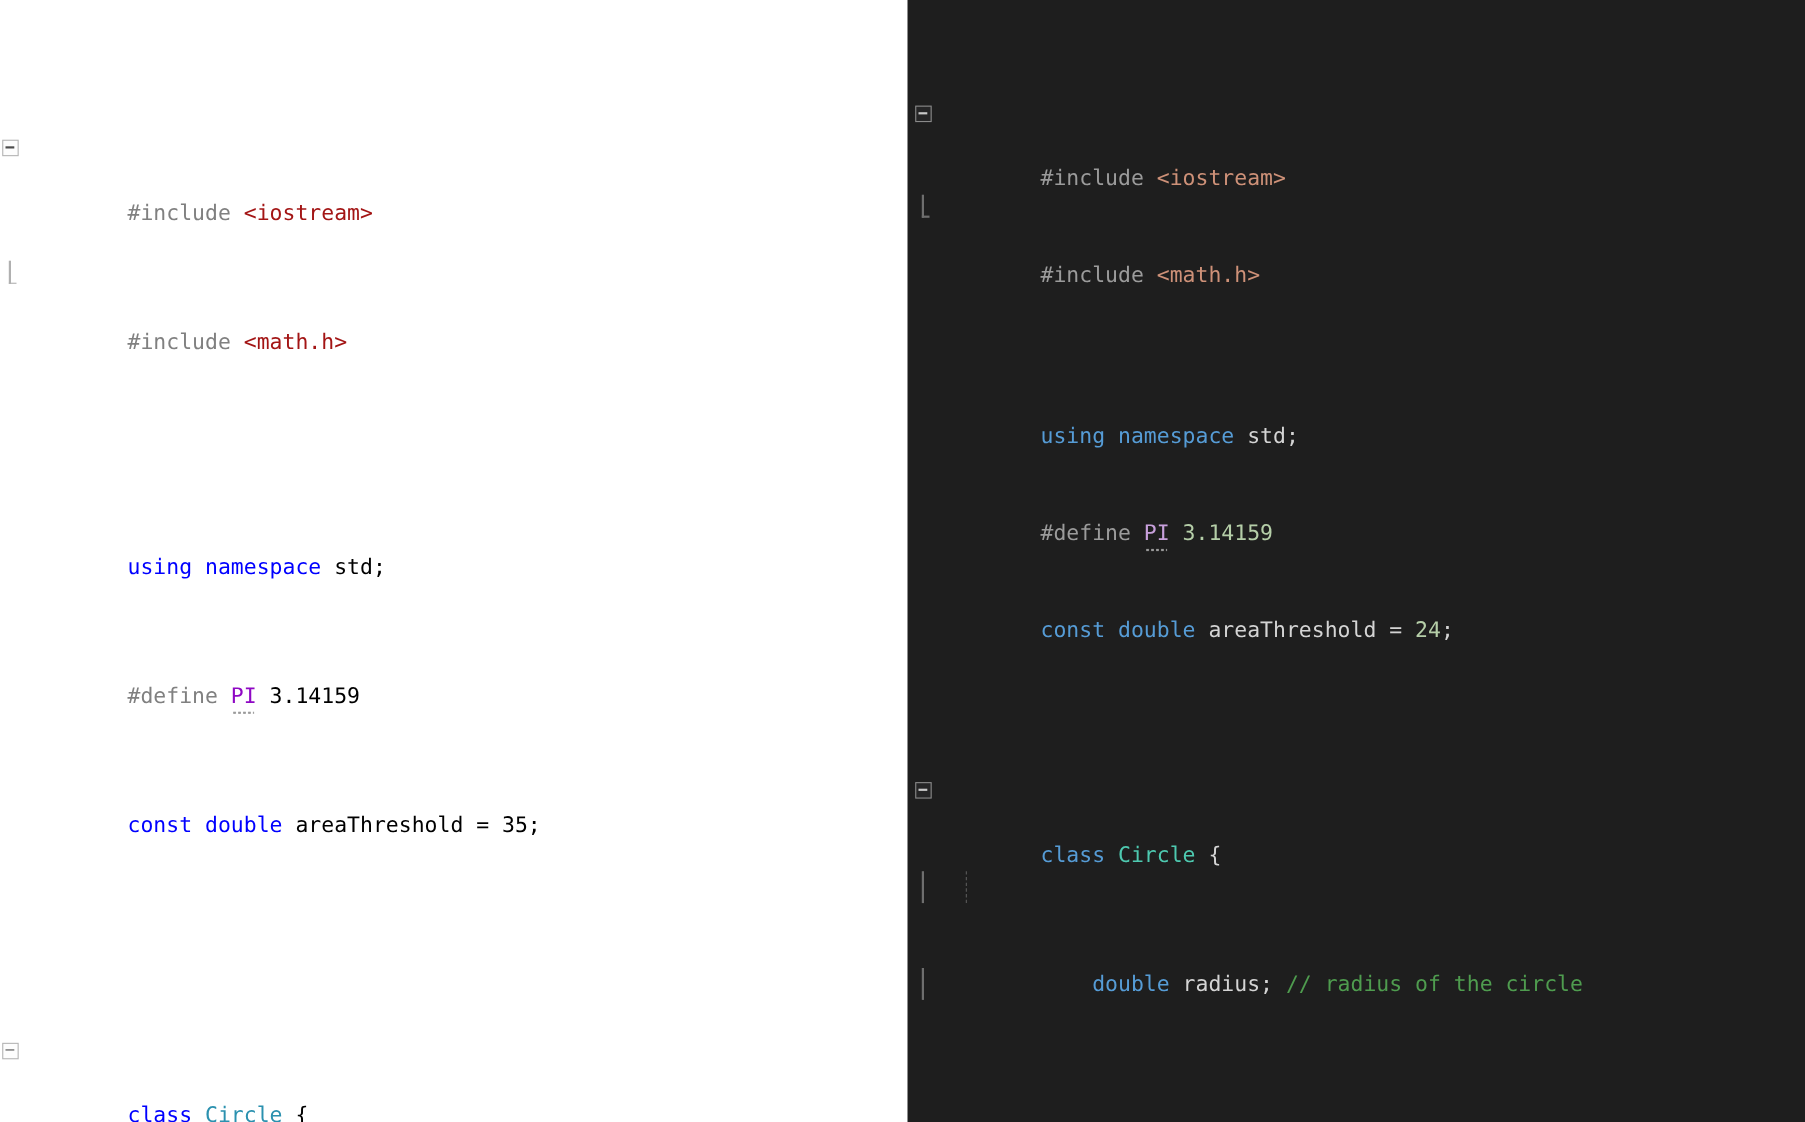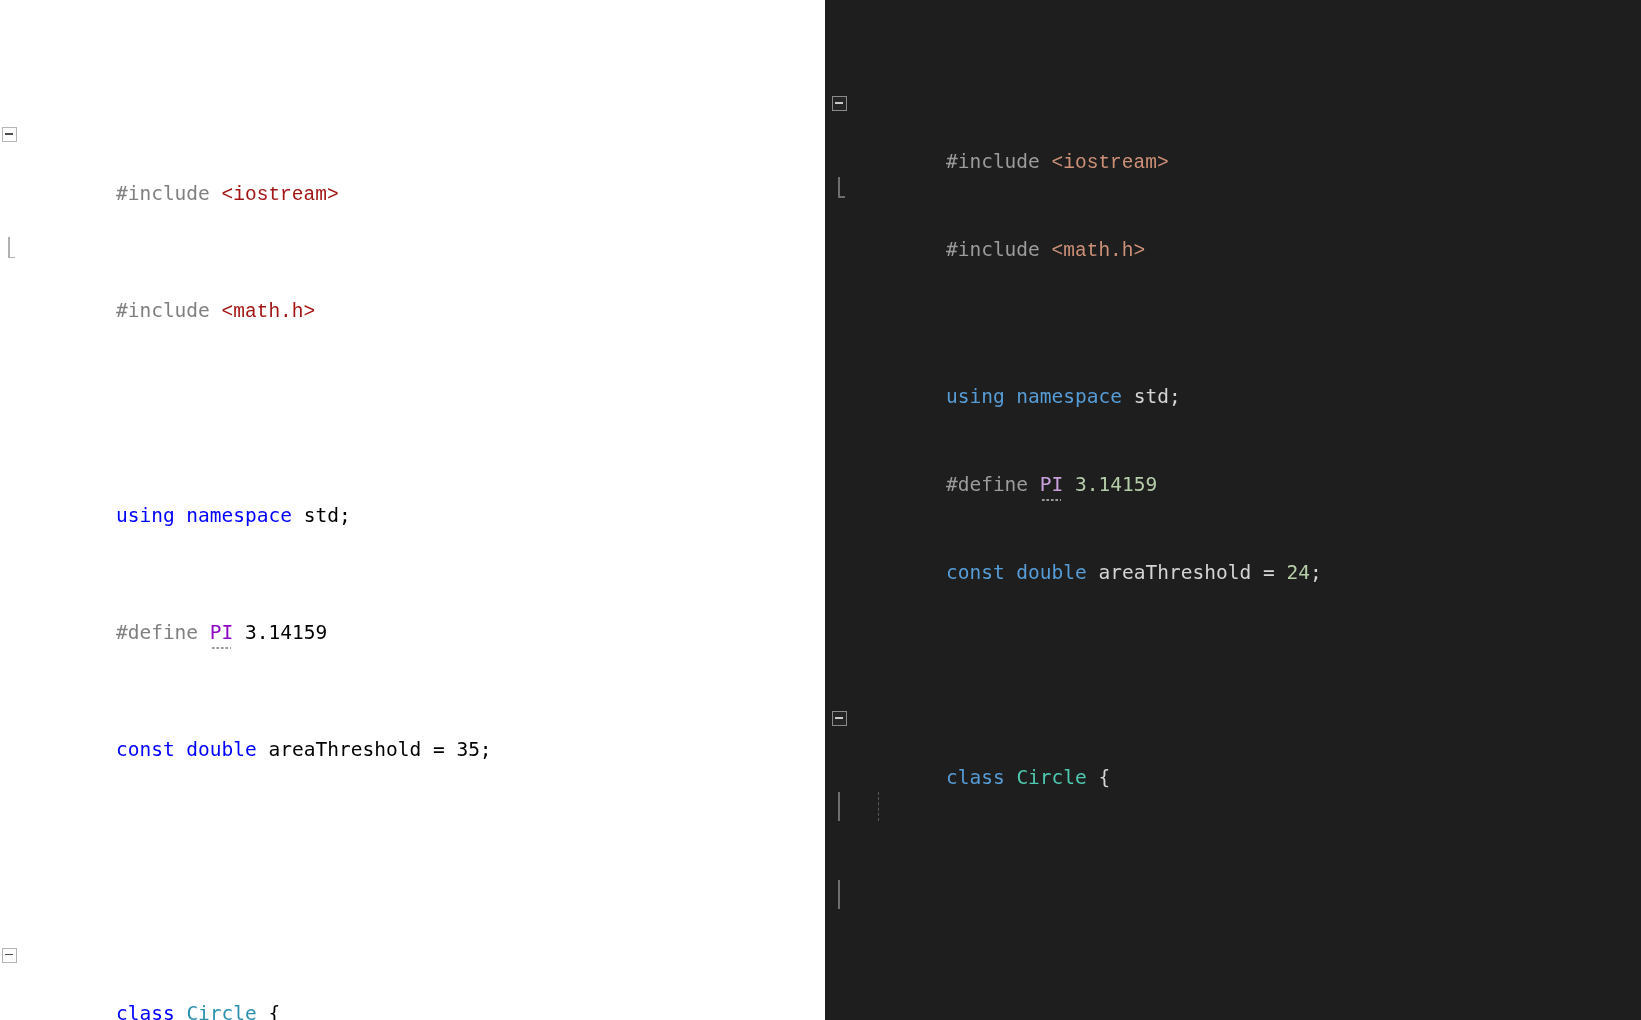--- a/index.html
+++ b/index.html
@@ -140,7 +140,7 @@
   
   .pane-light .code { color: #000000; }
   .l-pre     { color: #808080; }   
-  .l-hdr     { color: #a31515; font-family: Liberation Mono, monospace; }   
+  .l-hdr     { color: #a31515; }   
   .l-kw      { color: #0000ff; }   
   .l-type    { color: #2b91af; }   
   .l-cmt     { color: #008000; }   

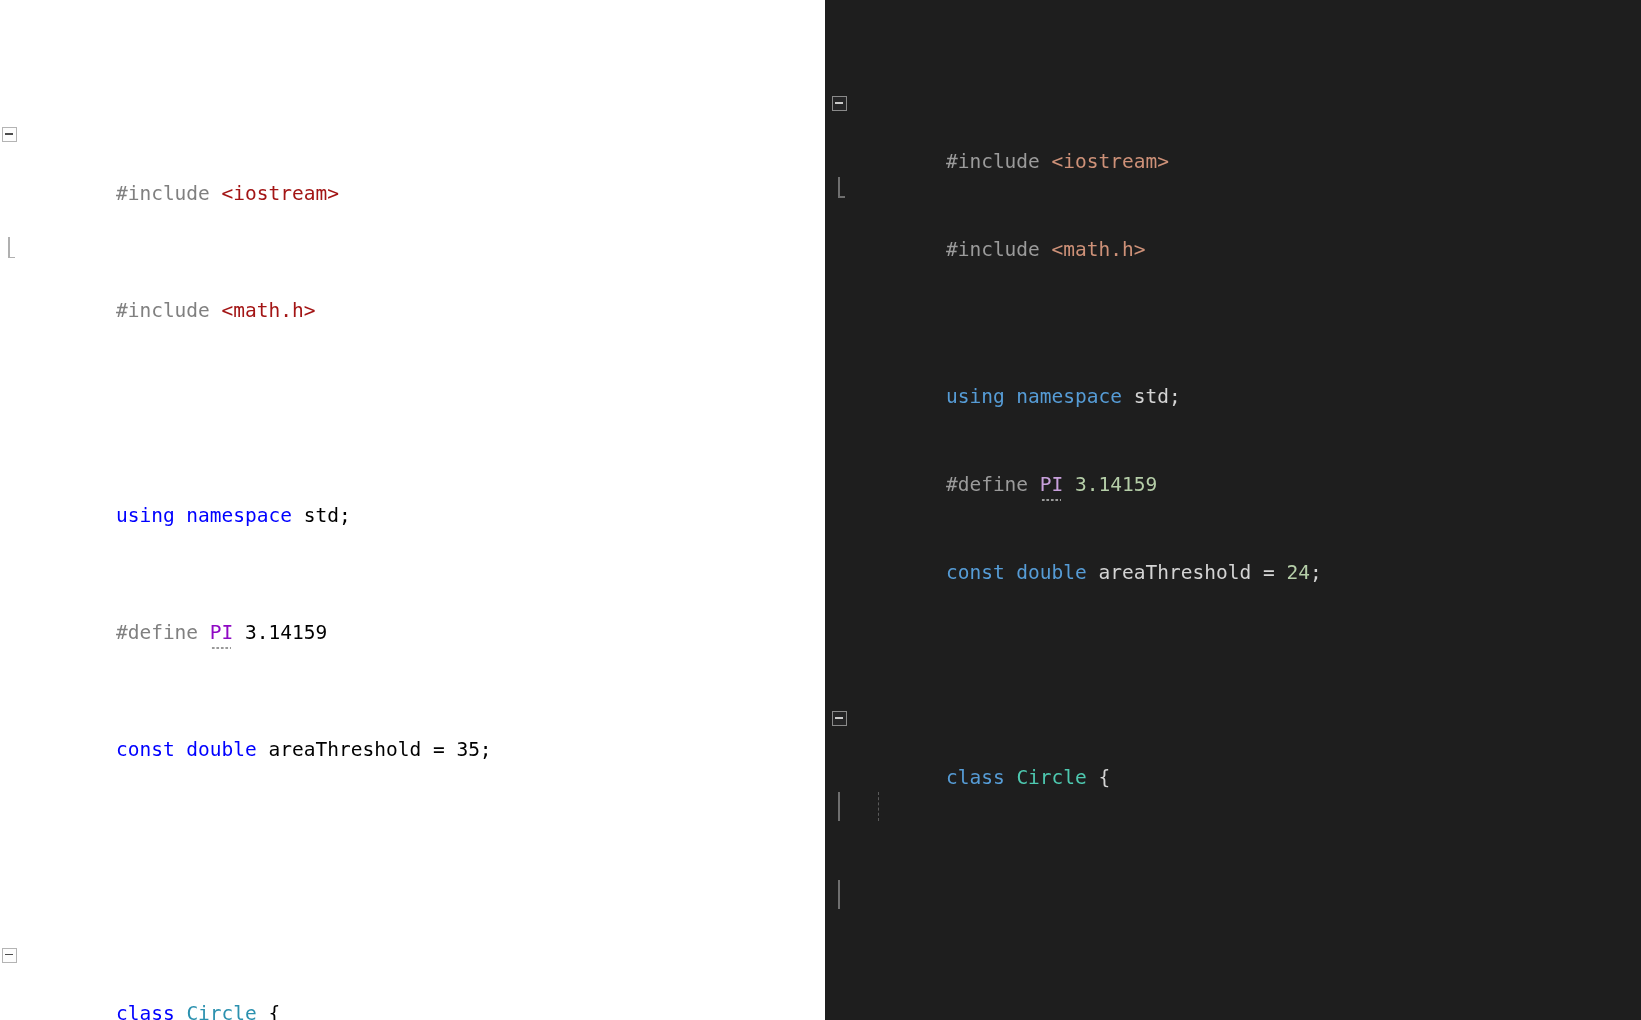--- a/index.html
+++ b/index.html
@@ -303,6 +303,7 @@
       <div class="line">
         <span class="gutter"><span class="foldbar"></span></span>
         <span class="iguide" style="left:48px"></span>
+        <span class="txt"><span class="l-plain">    </span><span class="l-kw">double</span><span class="l-plain"> radius; </span><span class="l-cmt">// radius of the circle</span></span>
       </div>
       <div class="line">
         <span class="gutter"><span class="foldbar"></span></span>

